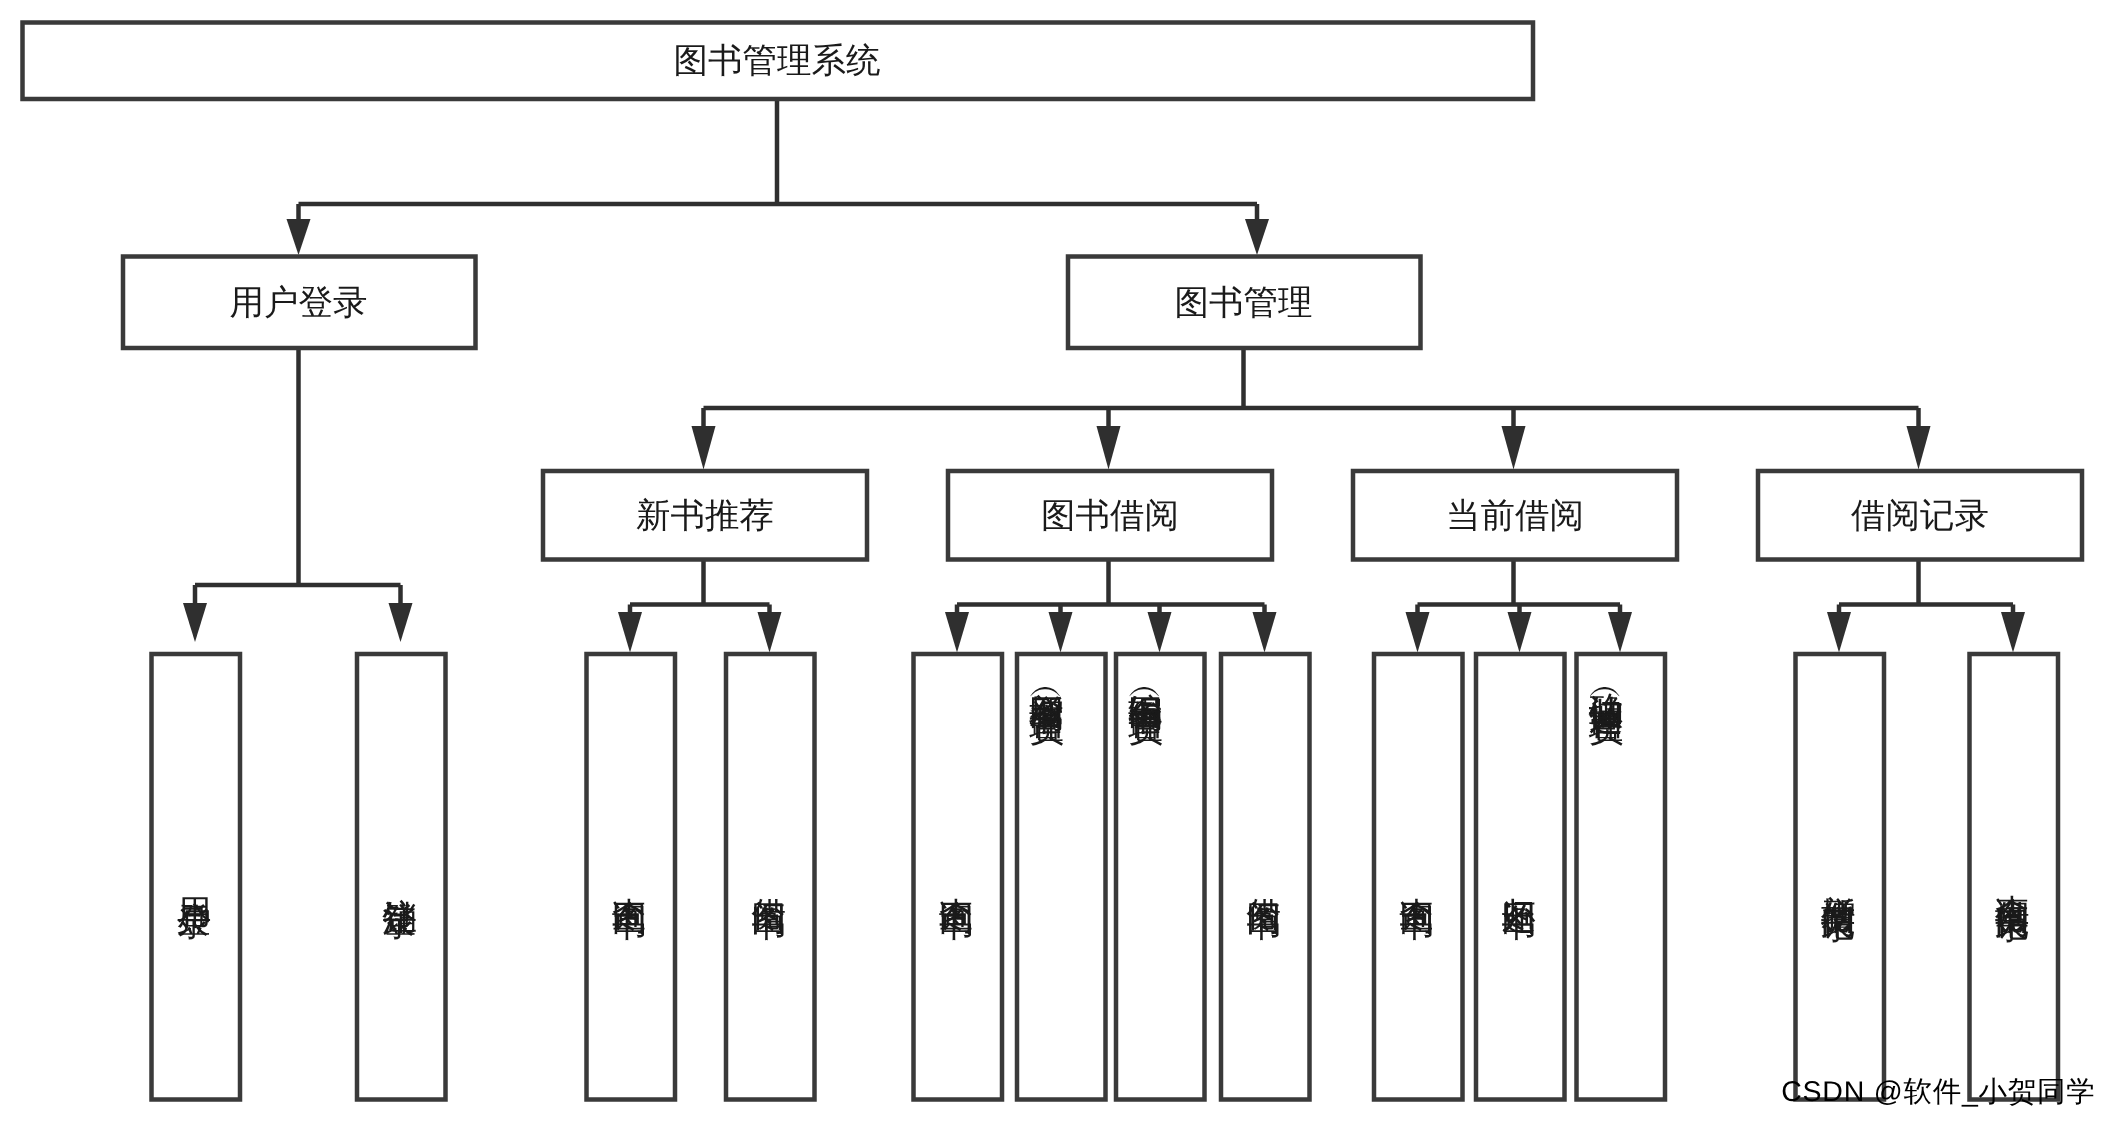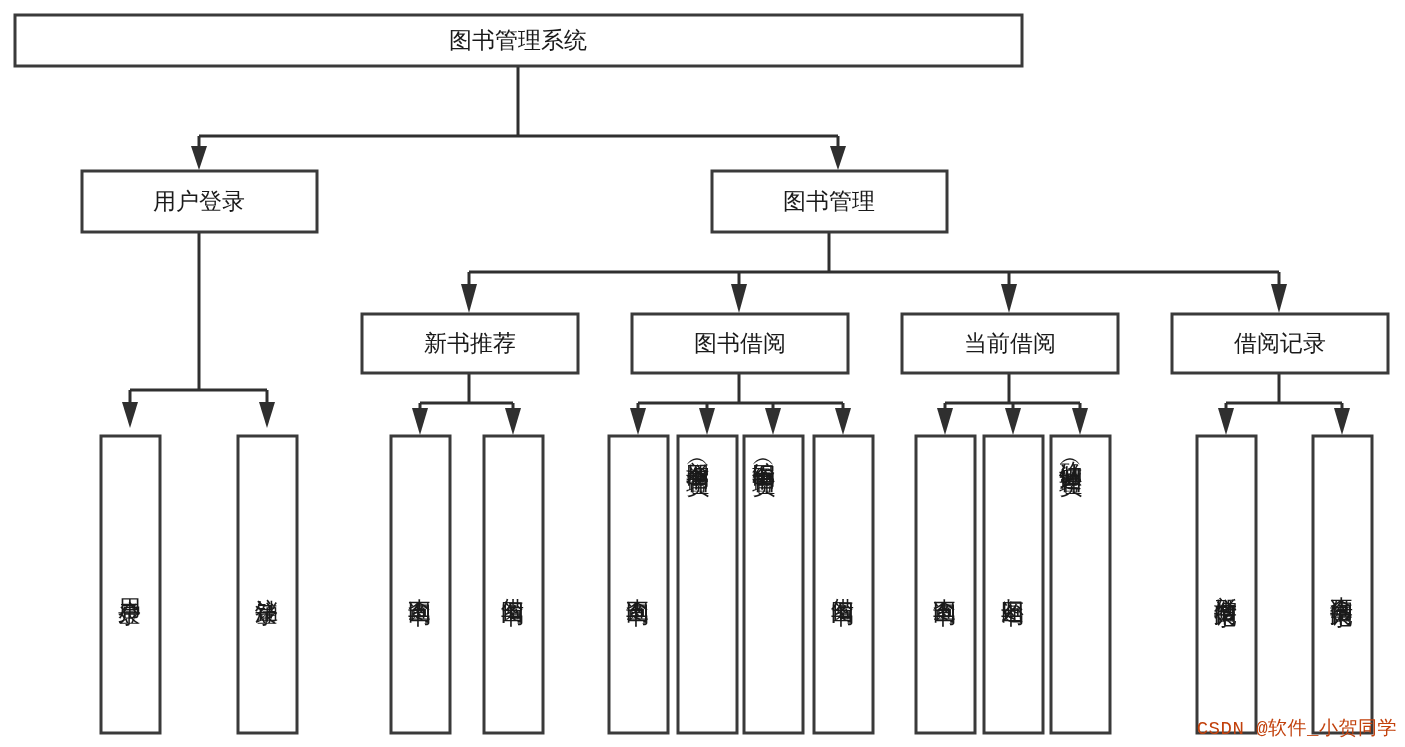--- a/index.html
+++ b/index.html
@@ -61,9 +61,9 @@
     position: absolute;
     right: 8px;
     bottom: 6px;
-    font-family: Liberation Mono, monospace;
+    font-family: Liberation Sans, sans-serif;
     font-size: 19px;
-    color: #c2410c;
+    color: #000000;
     letter-spacing: 0.5px;
     white-space: nowrap;
     user-select: none;

